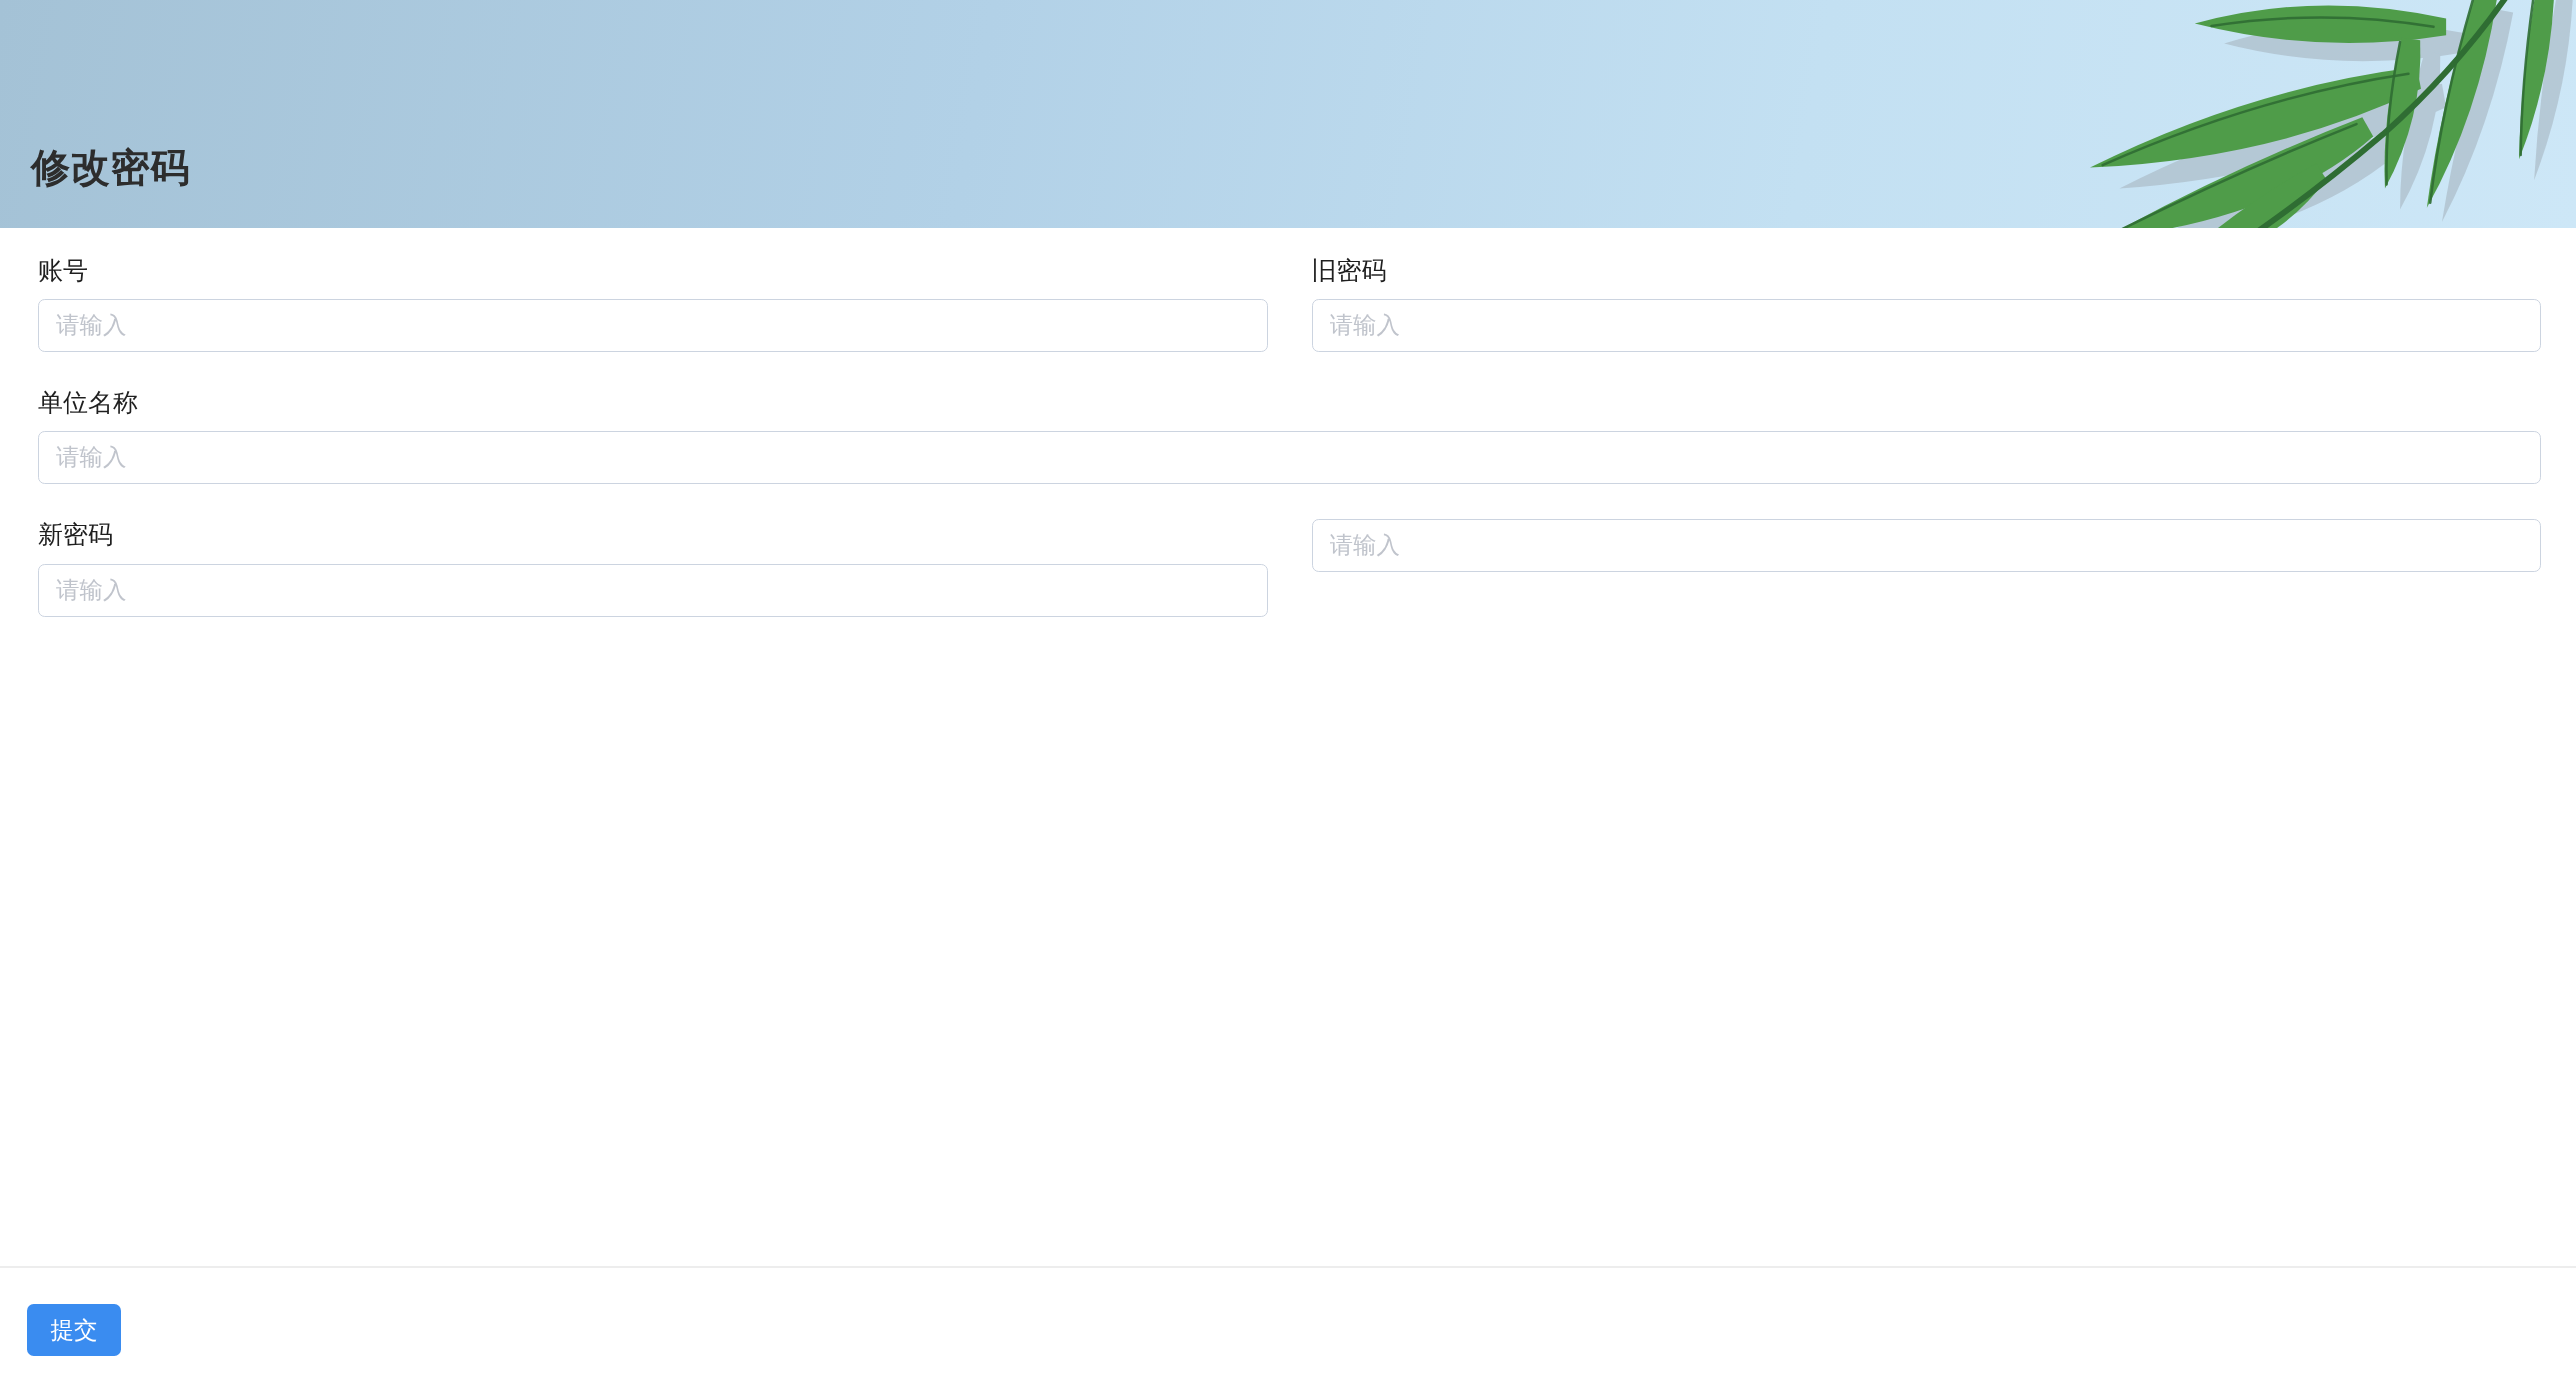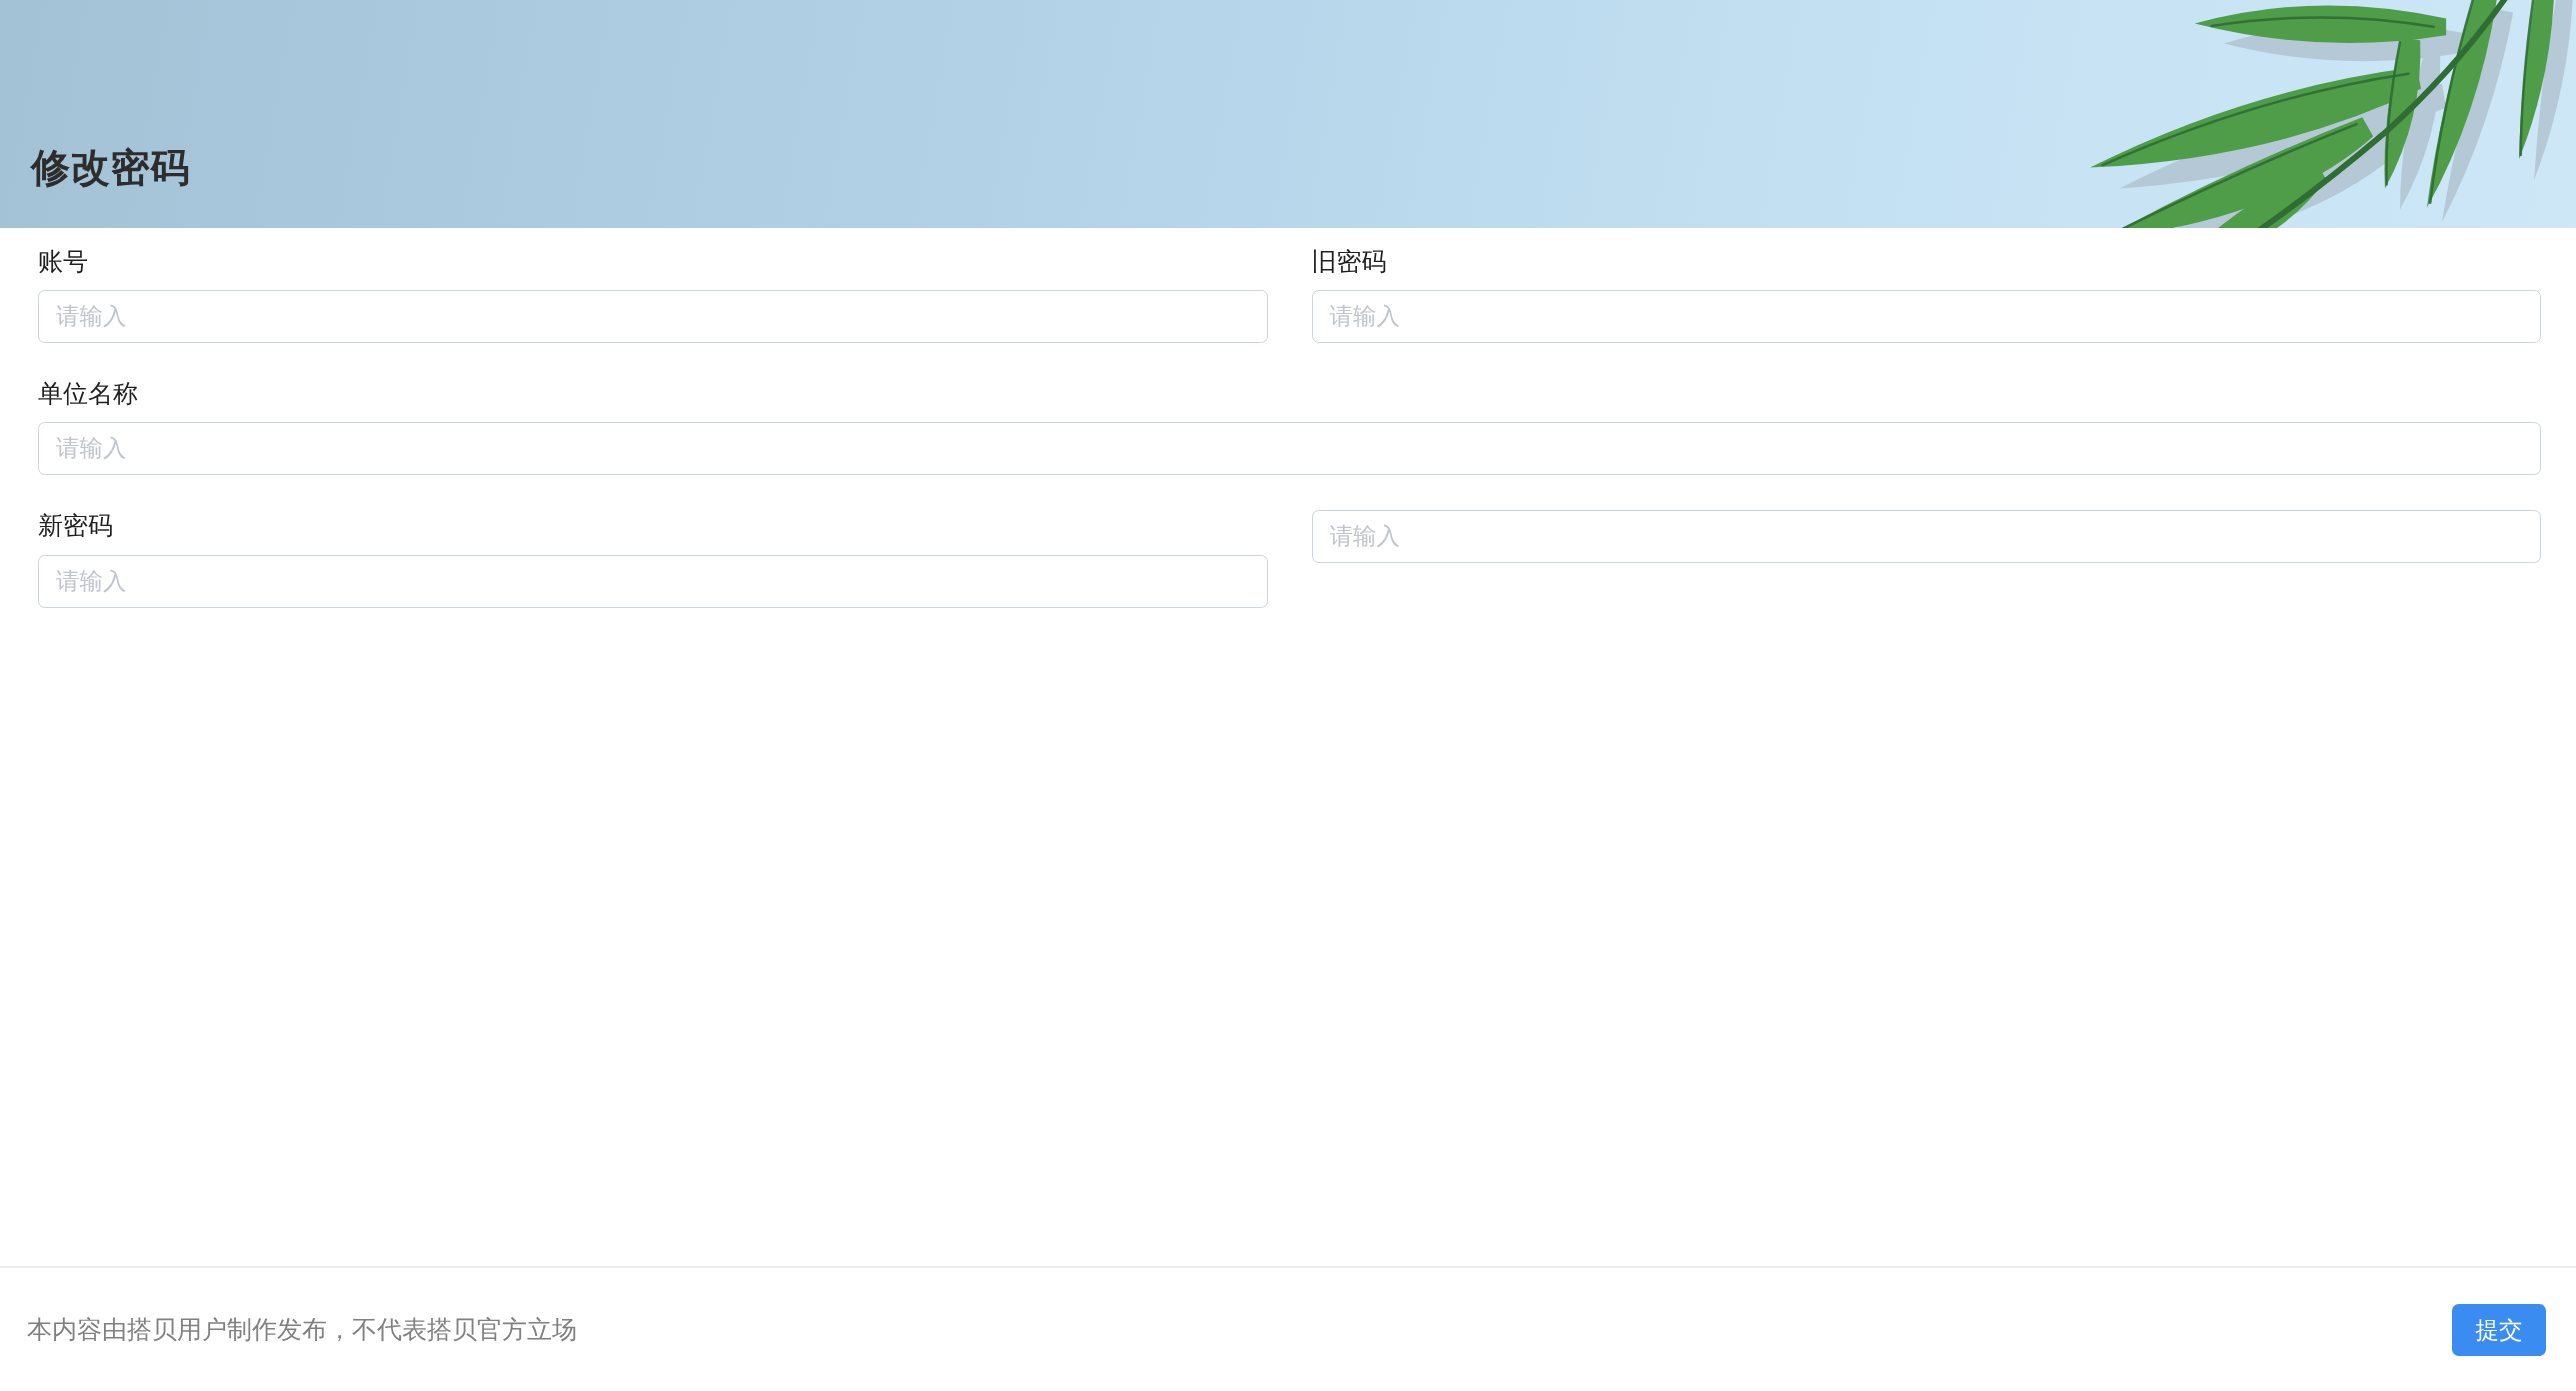--- a/index.html
+++ b/index.html
@@ -45,7 +45,7 @@
     flex-wrap: wrap;
     column-gap: 44px;
     row-gap: 35px;
-    padding: 18px 35px 0 38px;
+    padding: 27px 35px 0 38px;
   }
   .field { width: calc(50% - 22px); }
   .field.full { width: 100%; }

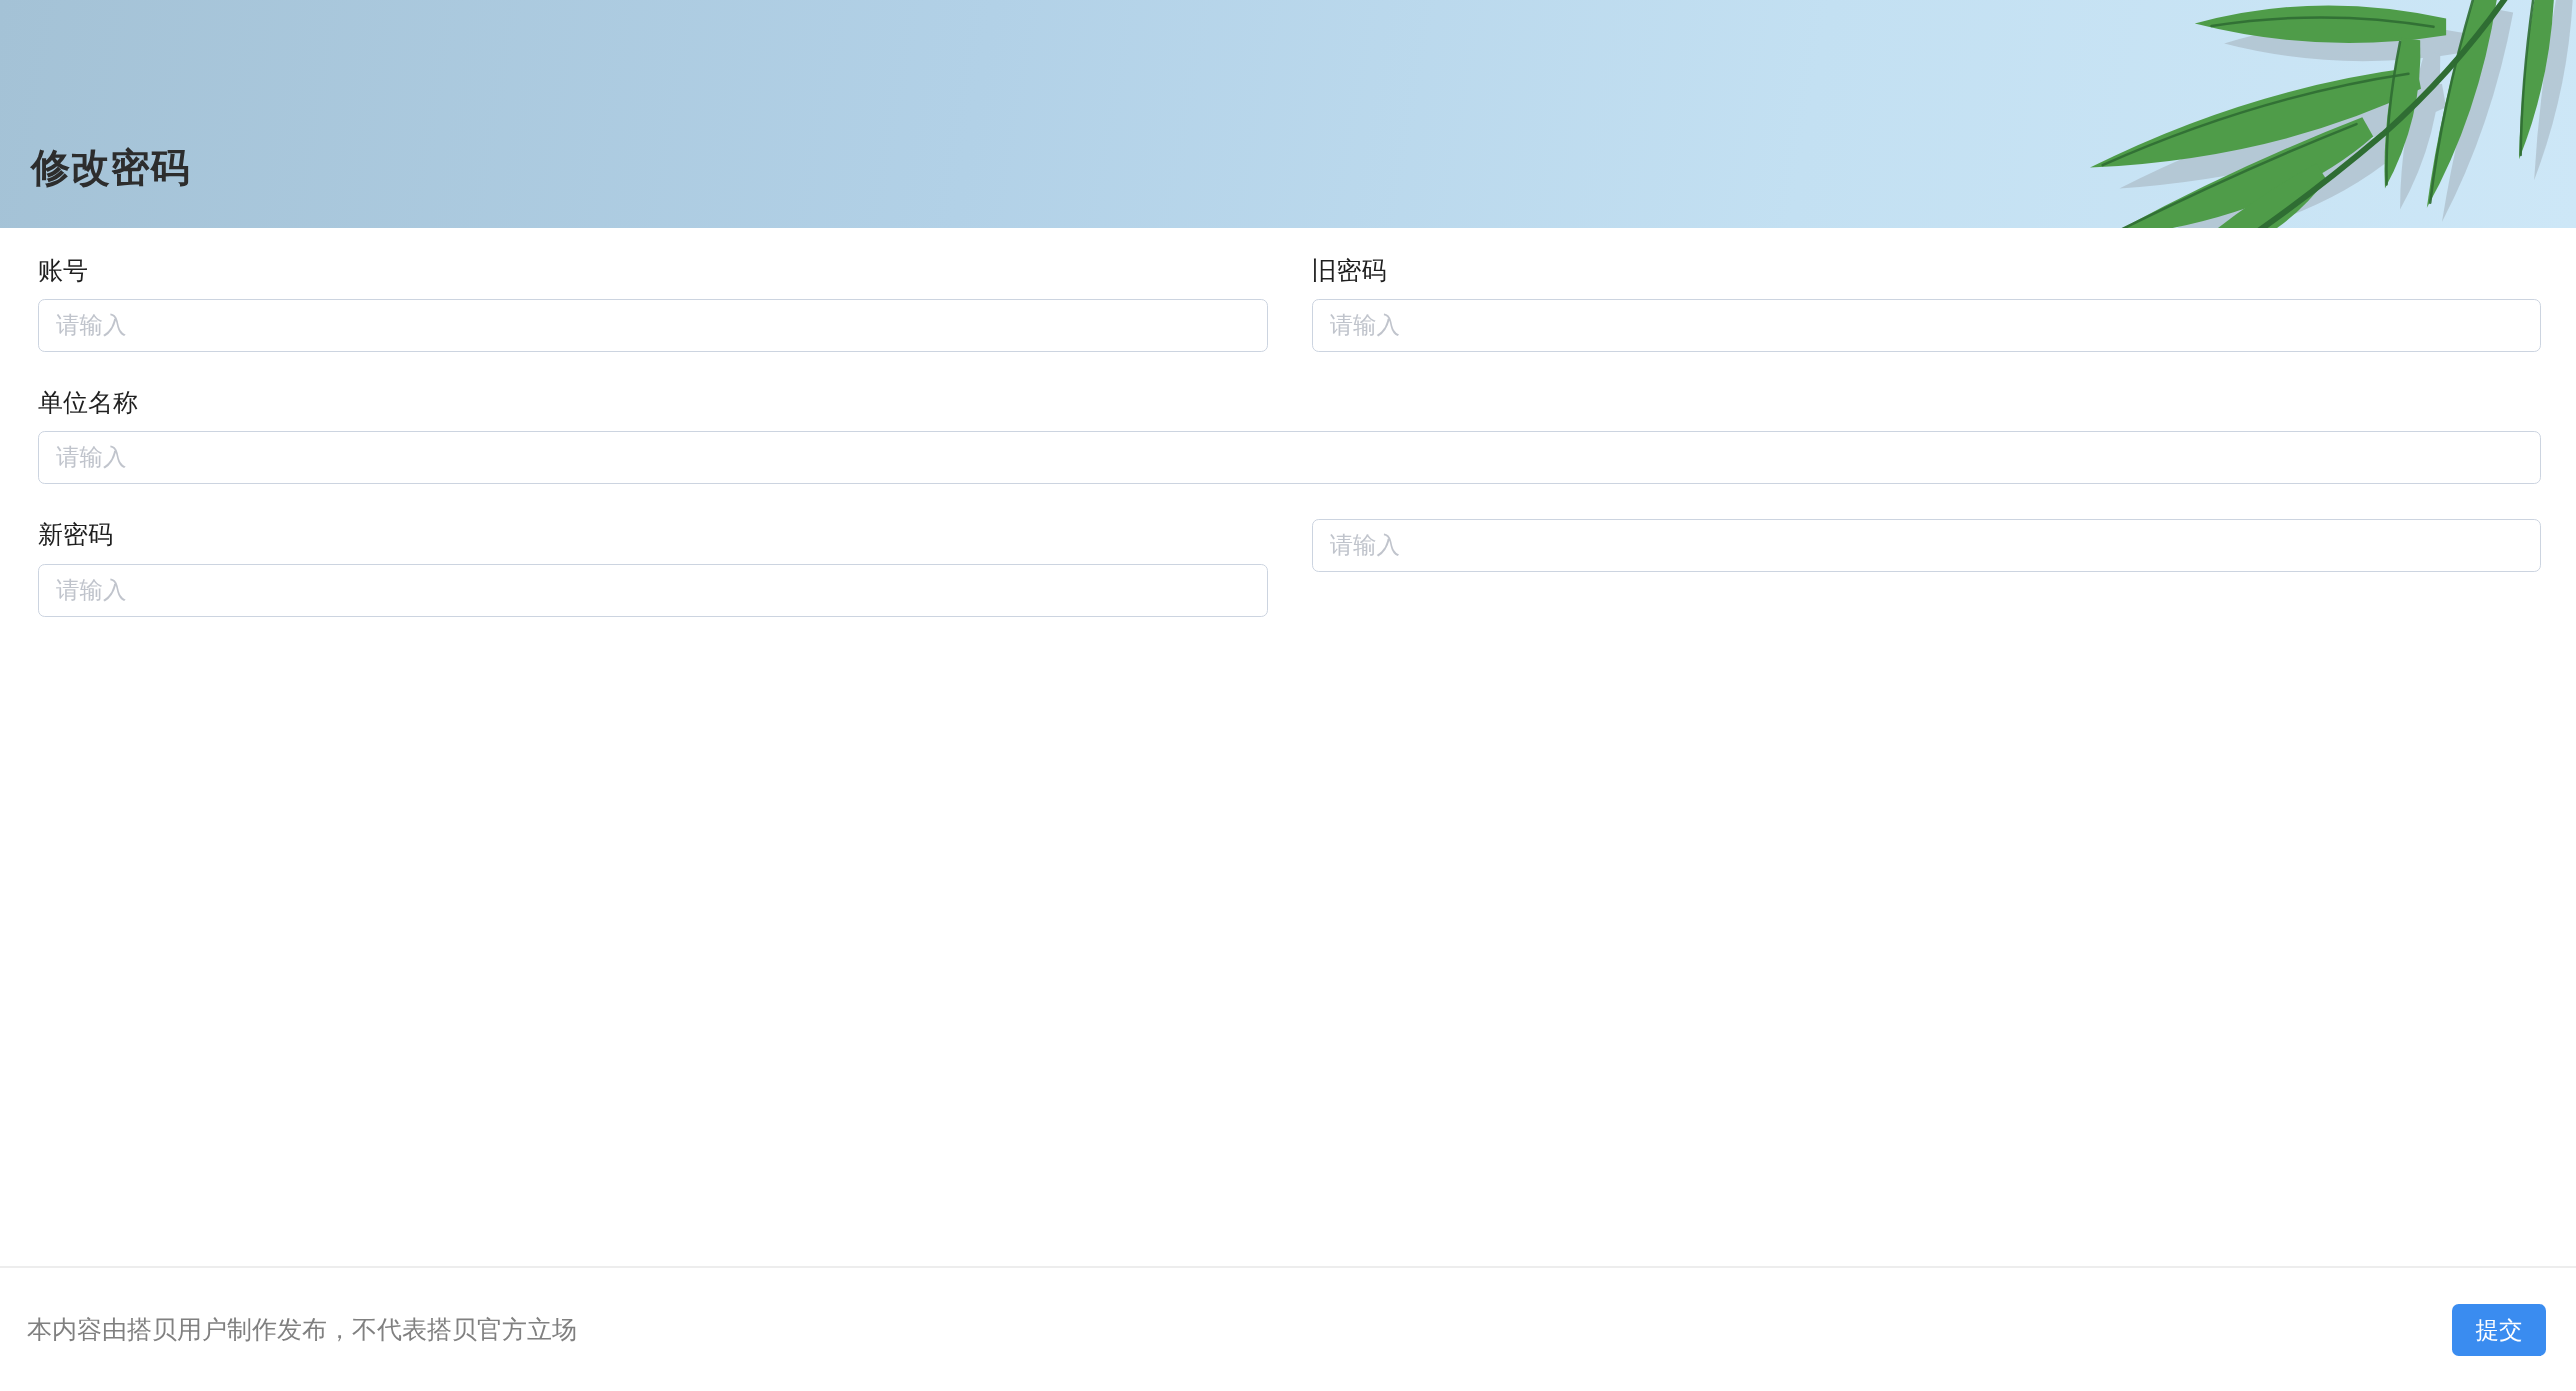--- a/index.html
+++ b/index.html
@@ -172,7 +172,6 @@
 </div>
 
 <div class="footer">
-  <div class="disclaimer">本内容由搭贝用户制作发布，不代表搭贝官方立场</div>
   <button class="submit-button">提交</button>
 </div>
 

